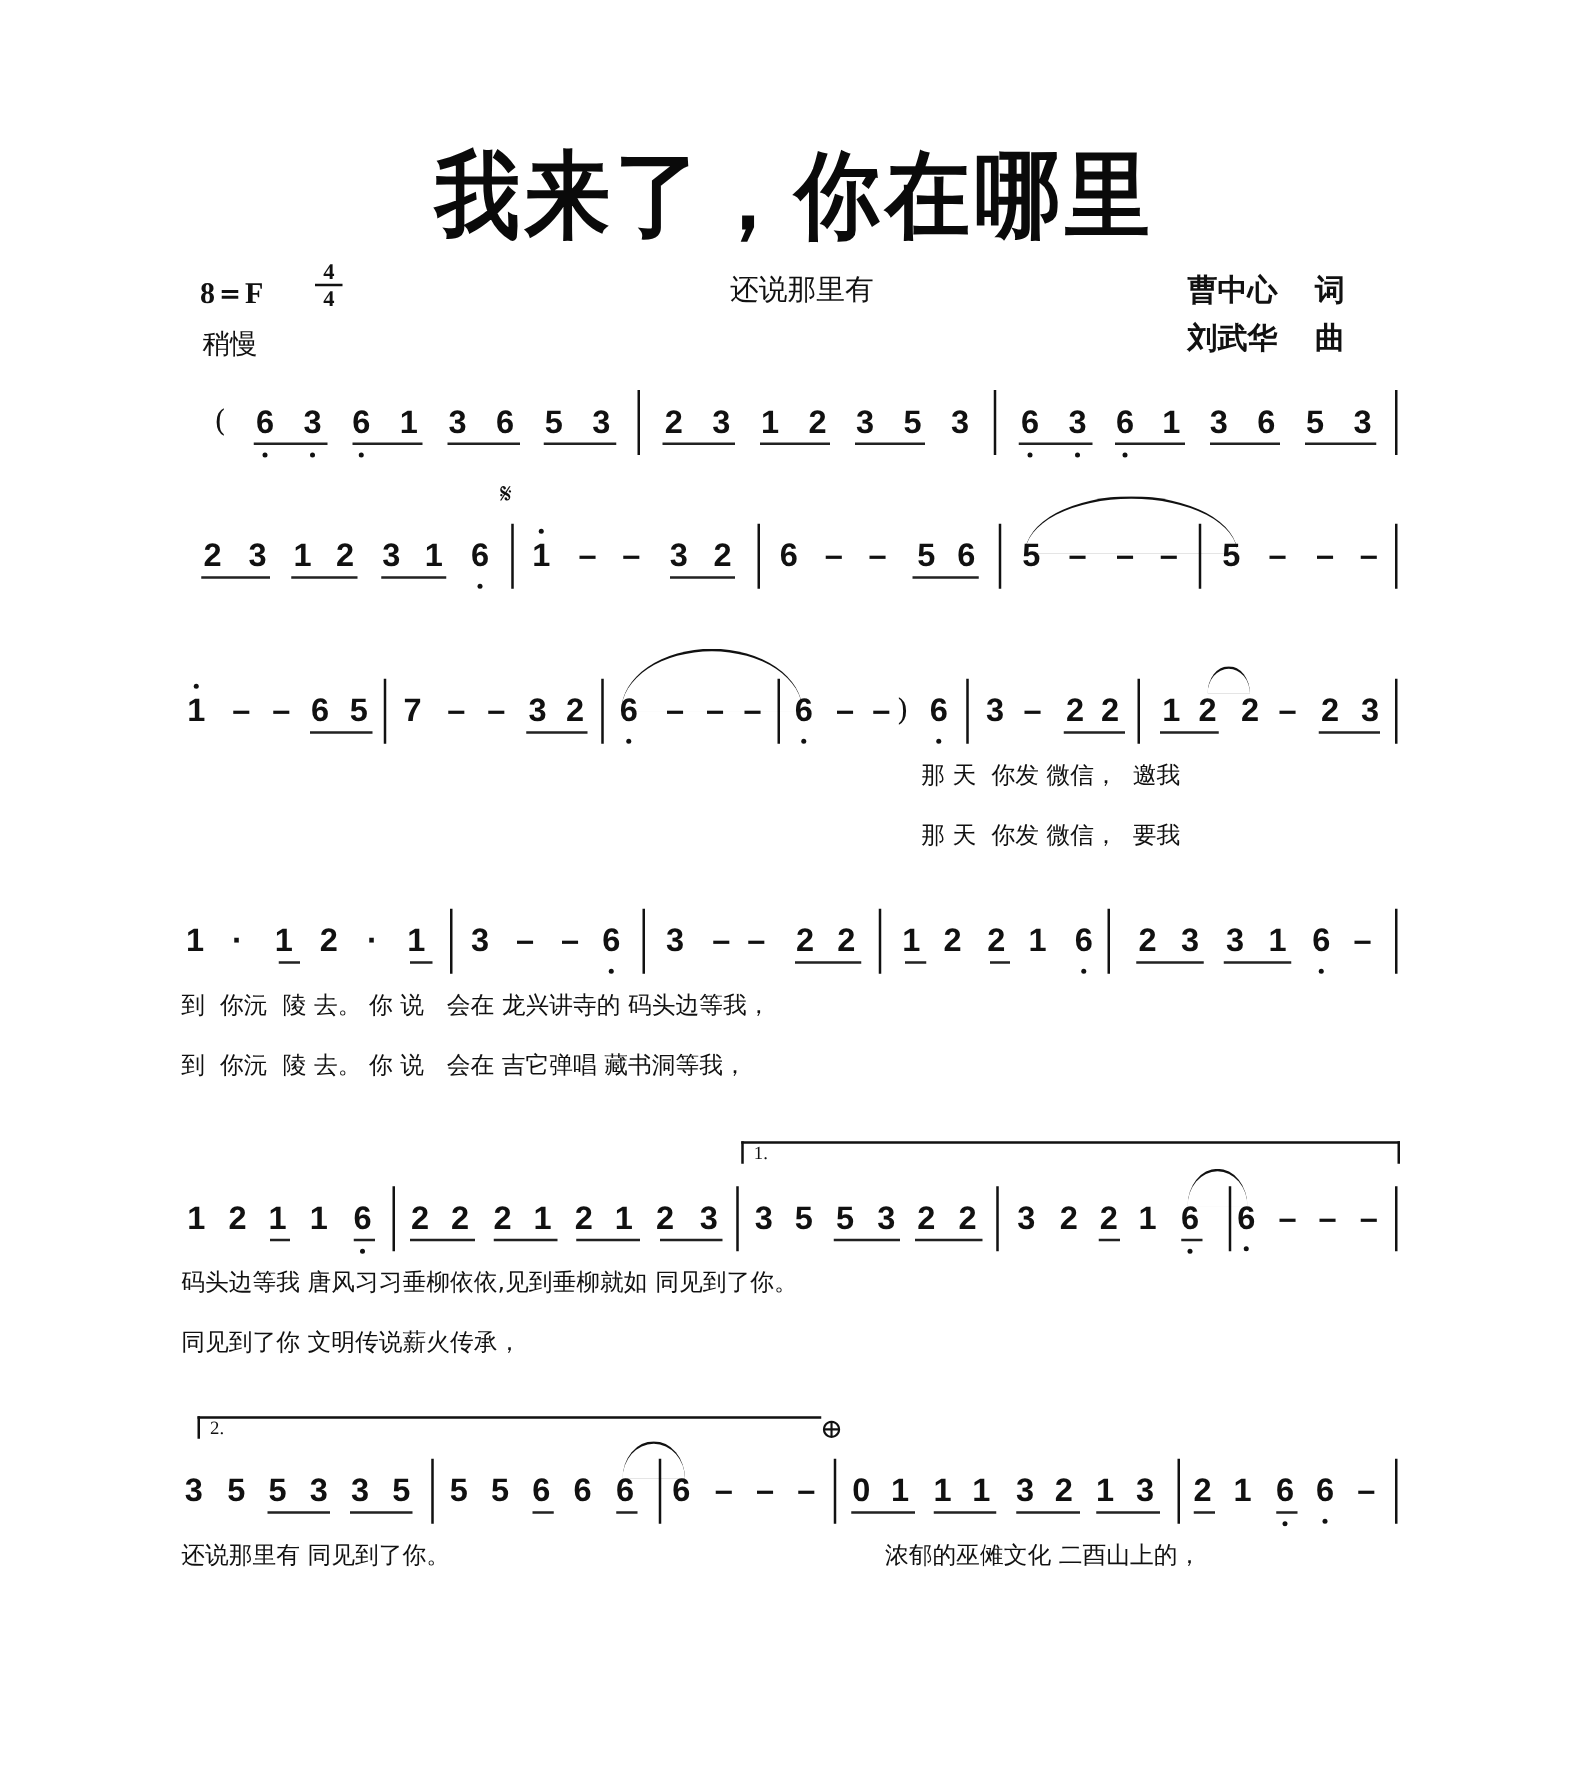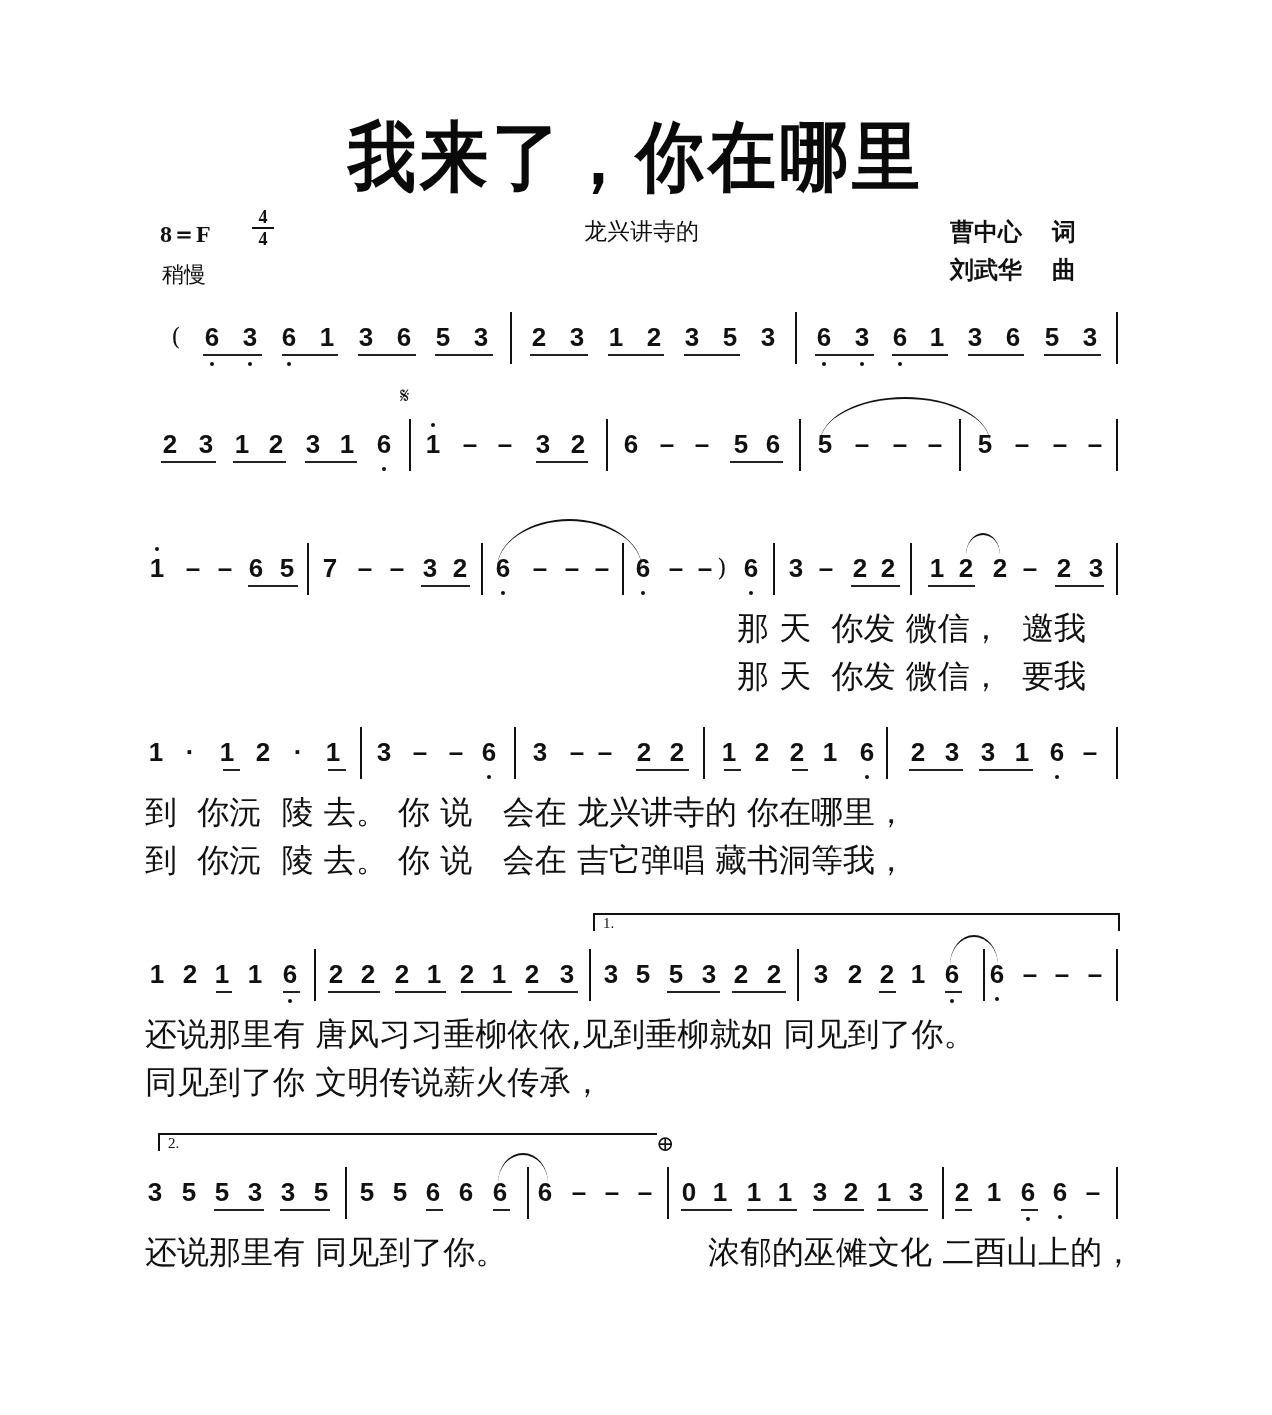--- a/index.html
+++ b/index.html
@@ -35,7 +35,7 @@
   <div>4</div>
 </div>
 <div class="tempo">稍慢</div>
-<div class="subtitle">龙兴讲寺的</div>
+<div class="subtitle">还说那里有</div>
 <div class="credit" style="top:216px;">
   <span>曹中心</span><span class="role">词</span>
 </div>

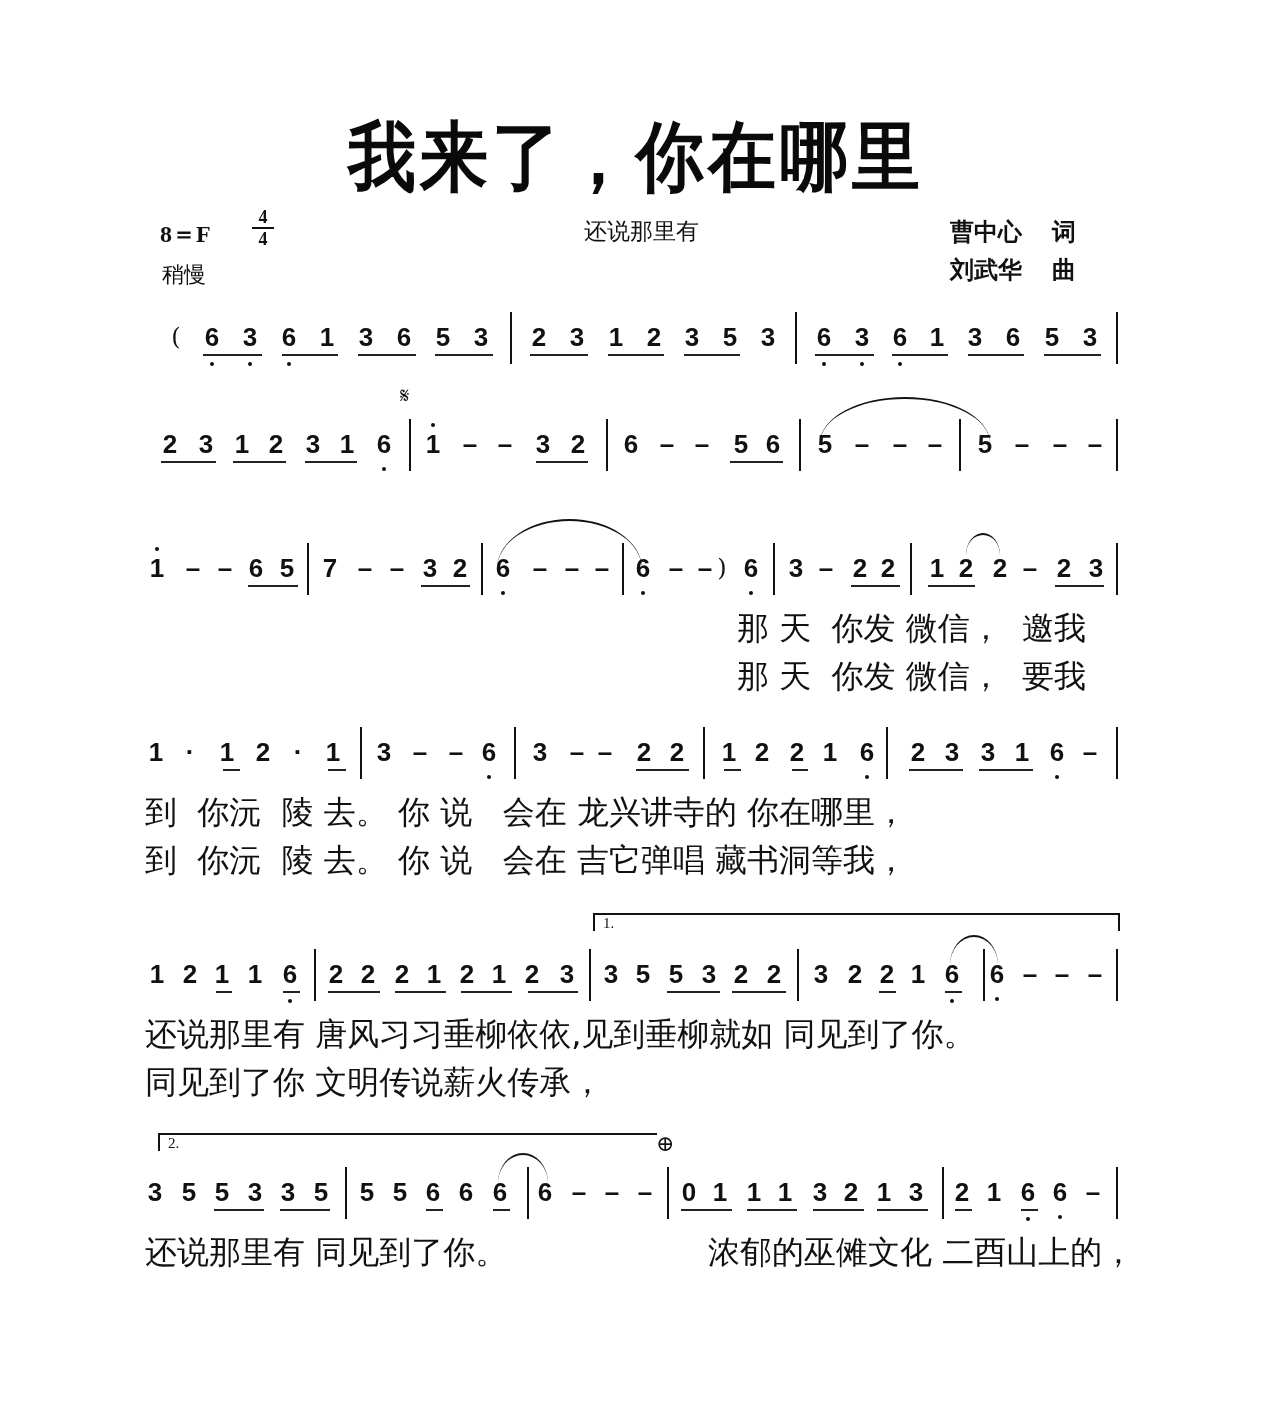--- a/index.html
+++ b/index.html
@@ -17,7 +17,7 @@
   .uline { position: absolute; height: 1.5px; background: #222; }
   .dot { position: absolute; width: 4px; height: 4px; border-radius: 50%; background: #111; }
   .barline { position: absolute; width: 2px; background: #111; }
-  .lyric { position: absolute; font-size: 32px; letter-spacing: 0px; white-space: pre; }
+  .lyric { position: absolute; font-size: 19px; letter-spacing: 0px; white-space: pre; }
   .slur { position: absolute; border-top: 2px solid #111; border-radius: 50% 50% 0 0 / 100% 100% 0 0; }
   .volta { position: absolute; border-top: 2px solid #111; border-left: 2px solid #111; }
   .volta.right { border-right: 2px solid #111; }

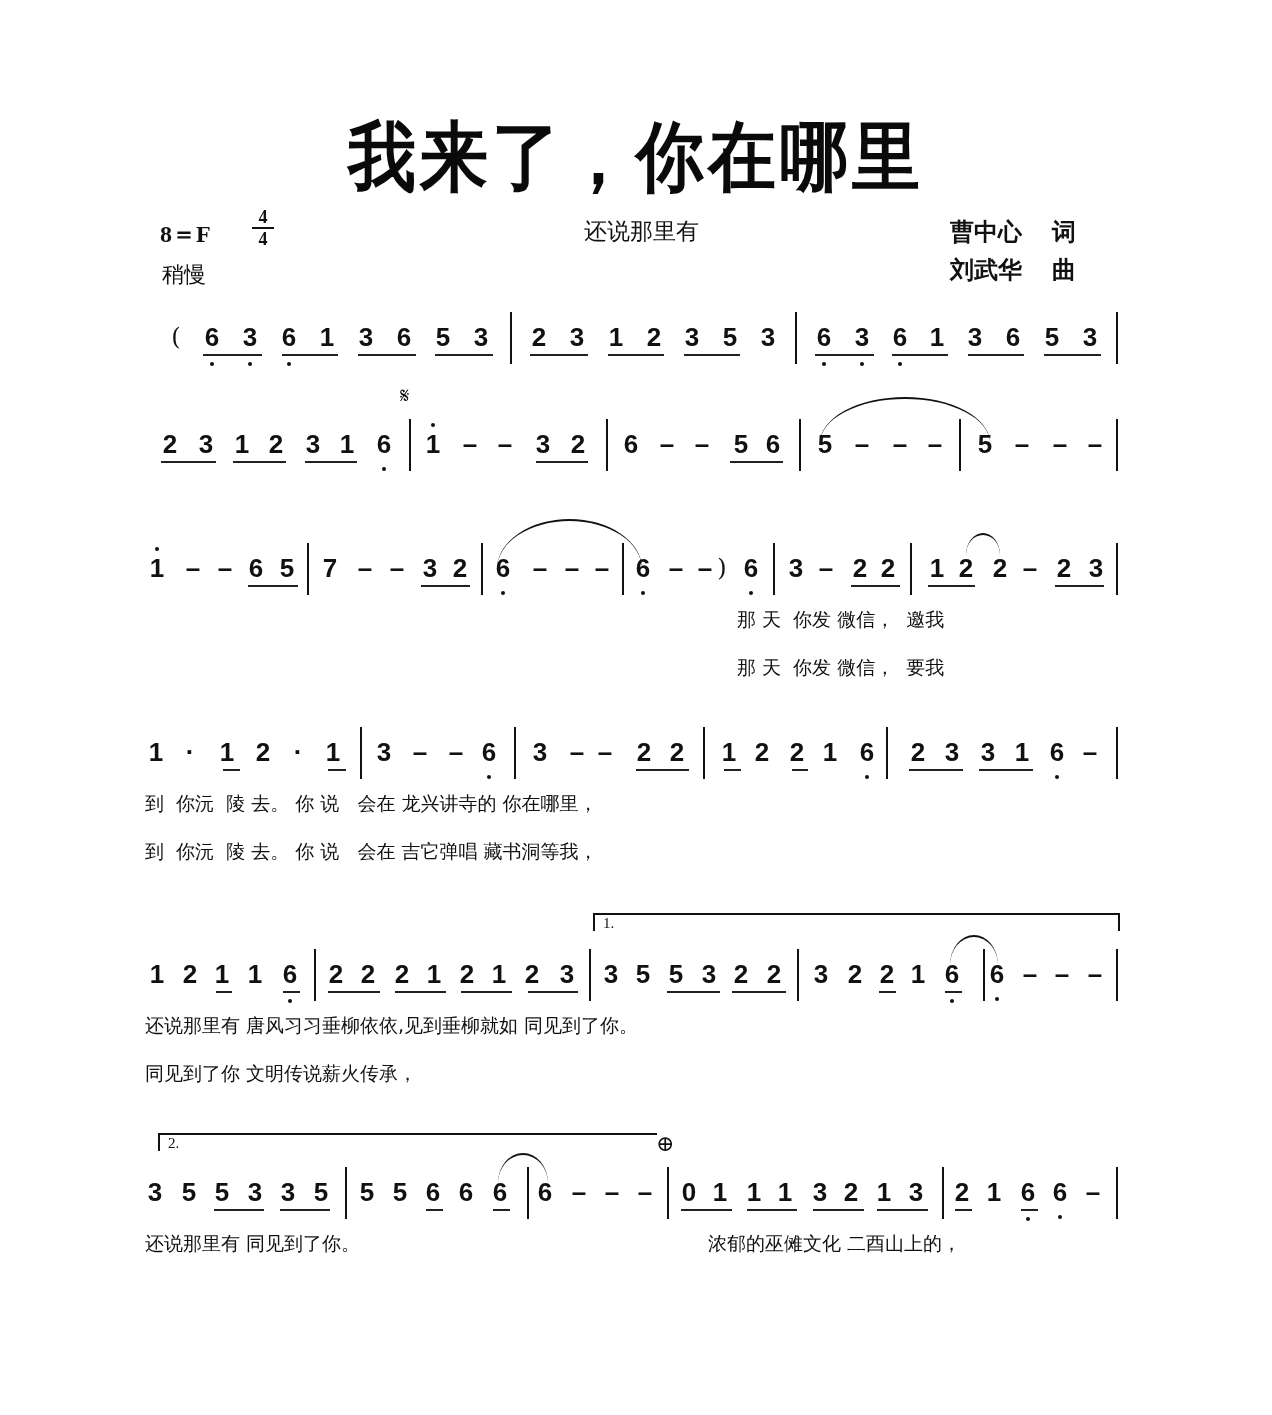--- a/index.html
+++ b/index.html
@@ -216,7 +216,7 @@
     <div class="barline" style="left: 703px; top: 727px; height: 52px;"></div>
     <div class="barline" style="left: 886px; top: 727px; height: 52px;"></div>
     <div class="barline" style="left: 1116px; top: 727px; height: 52px;"></div>
-    <div class="lyric" style="left: 145px; top: 791px;">到  你沅  陵 去。 你 说   会在 龙兴讲寺的 你在哪里，</div>
+    <div class="lyric" style="left: 145px; top: 791px;">到  你沅  陵 去。 你 说   会在 龙兴讲寺的 码头边等我，</div>
     <div class="lyric" style="left: 145px; top: 839px;">到  你沅  陵 去。 你 说   会在 吉它弹唱 藏书洞等我，</div>
     <div class="note" style="left: 148px; top: 959px; font-weight: bold;">1</div>
     <div class="note" style="left: 181px; top: 959px; font-weight: bold;">2</div>

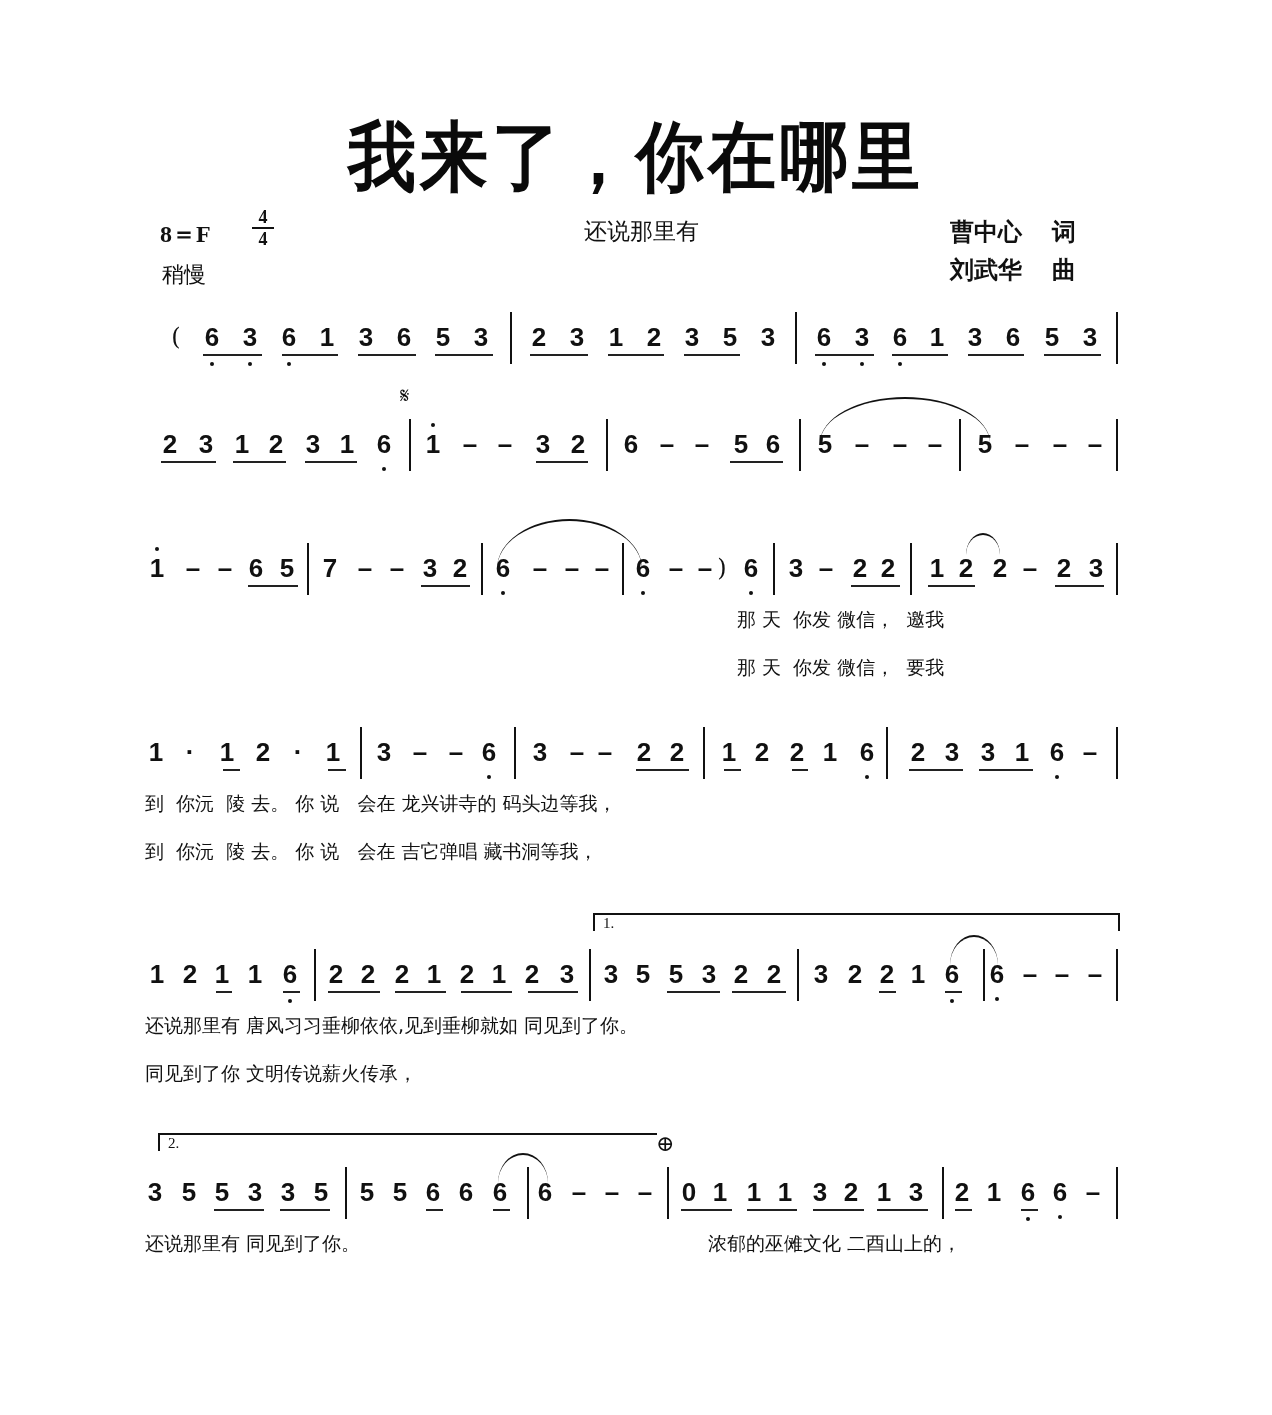--- a/index.html
+++ b/index.html
@@ -267,7 +267,7 @@
     <div class="slur" style="left: 950px; width: 48px; top: 935px; height: 28px;"></div>
     <div class="volta right" style="left: 593px; top: 913px; width: 523px; height: 16px;"></div>
     <div class="volta-label" style="left: 603px; top: 915px;">1.</div>
-    <div class="lyric" style="left: 145px; top: 1013px;">还说那里有 唐风习习垂柳依依,见到垂柳就如 同见到了你。</div>
+    <div class="lyric" style="left: 145px; top: 1013px;">码头边等我 唐风习习垂柳依依,见到垂柳就如 同见到了你。</div>
     <div class="lyric" style="left: 145px; top: 1061px;">同见到了你 文明传说薪火传承，</div>
     <div class="note" style="left: 146px; top: 1177px; font-weight: bold;">3</div>
     <div class="note" style="left: 180px; top: 1177px; font-weight: bold;">5</div>

